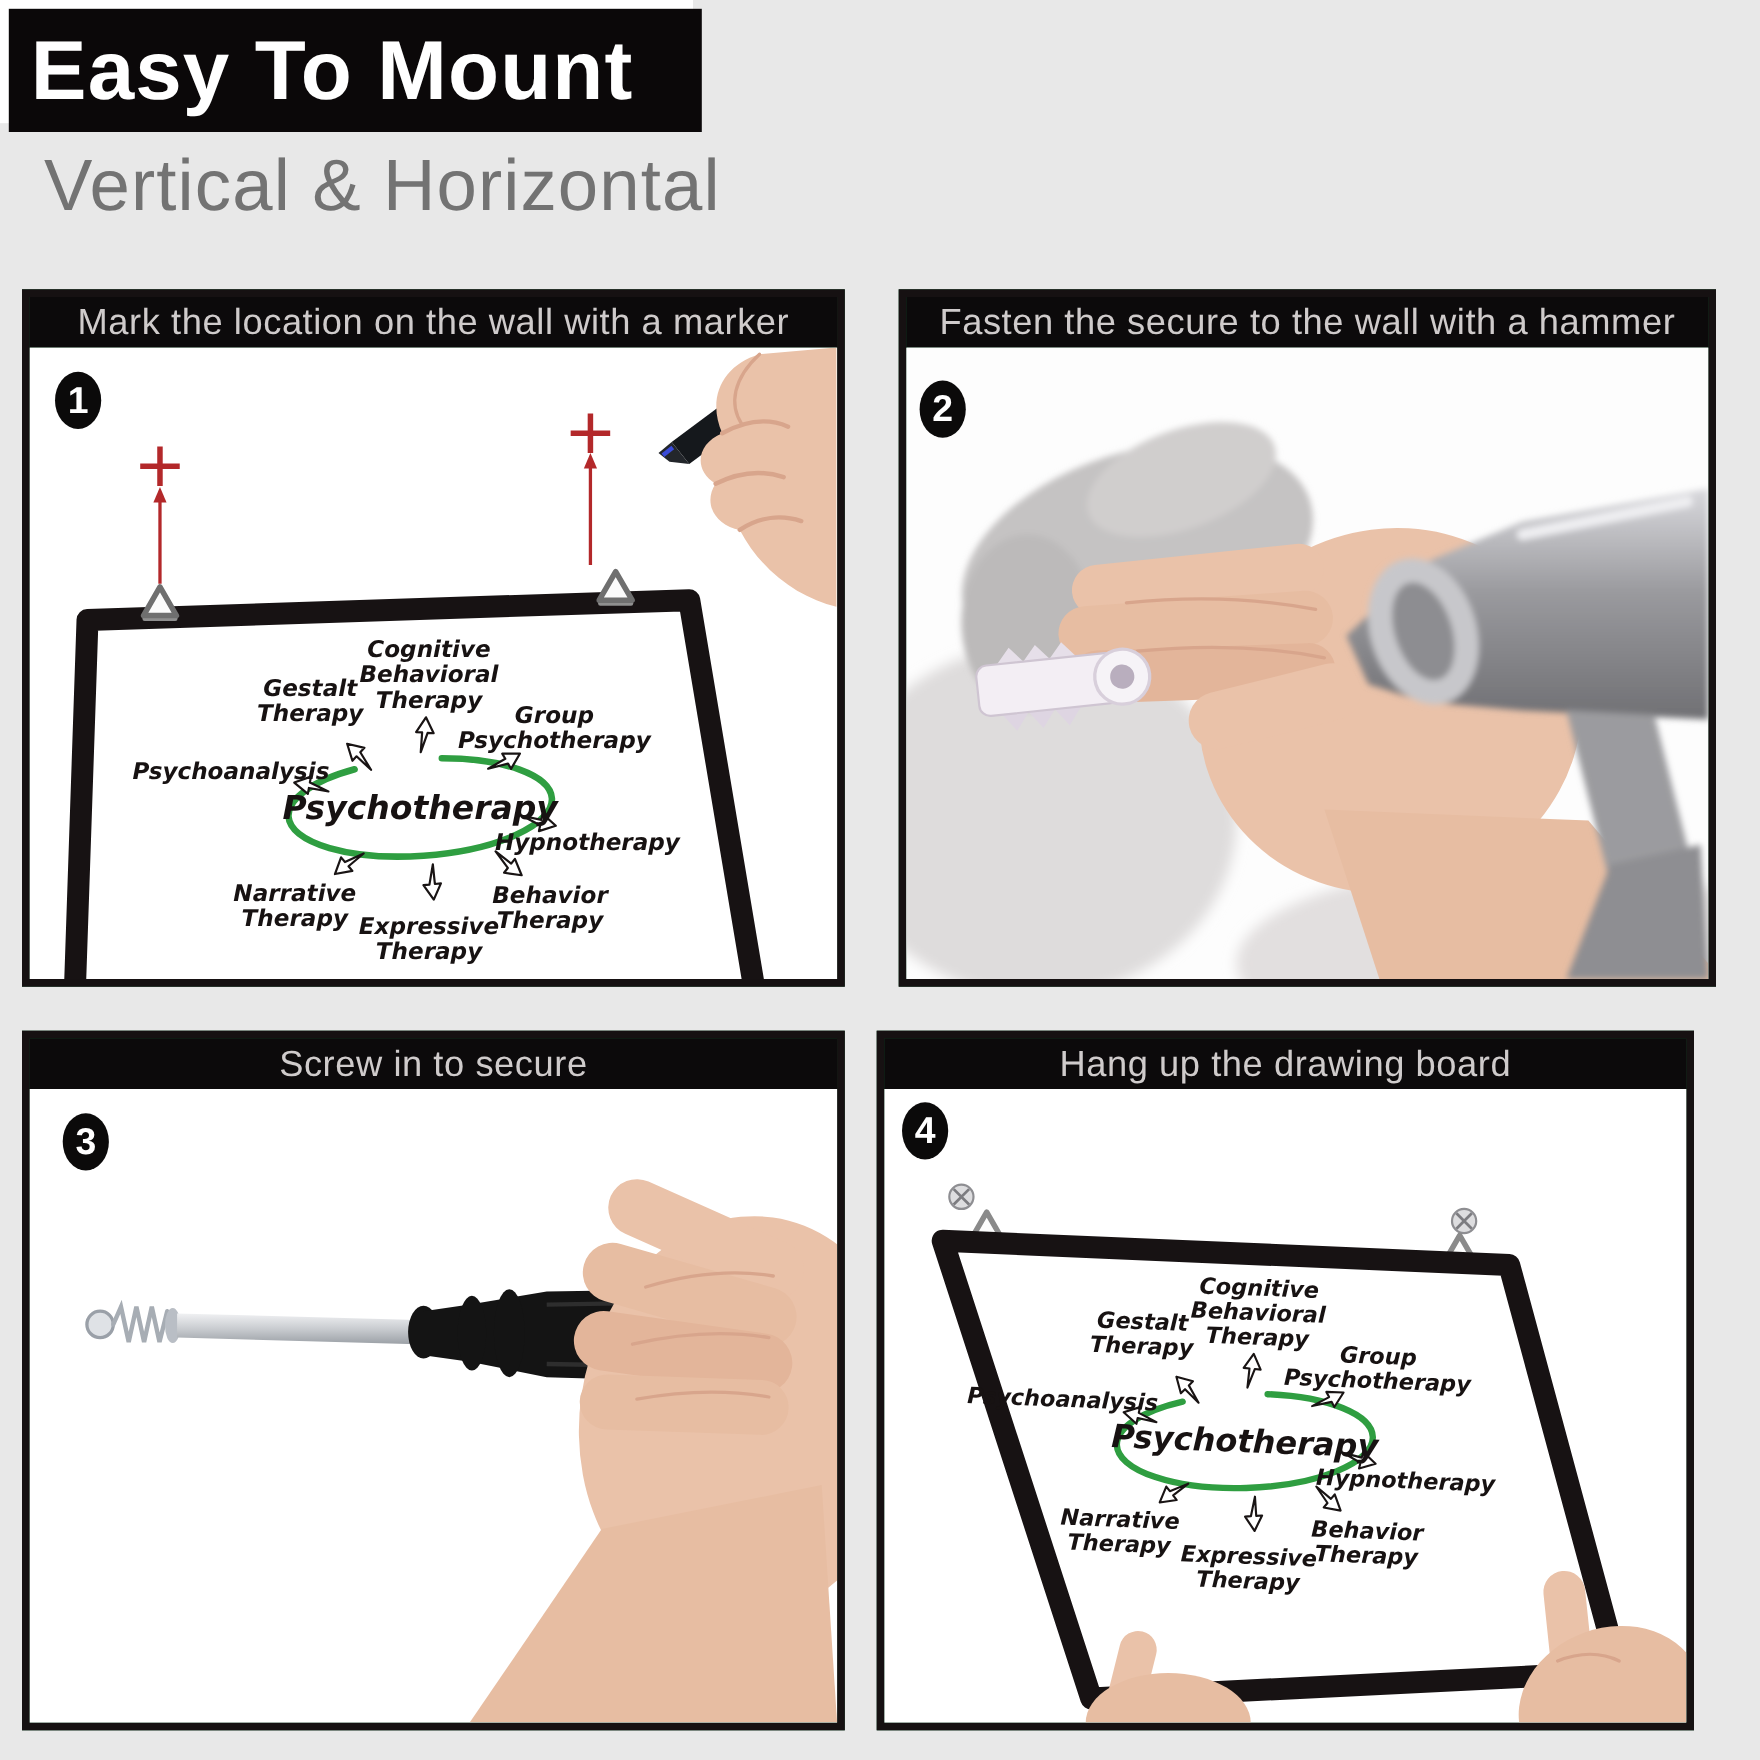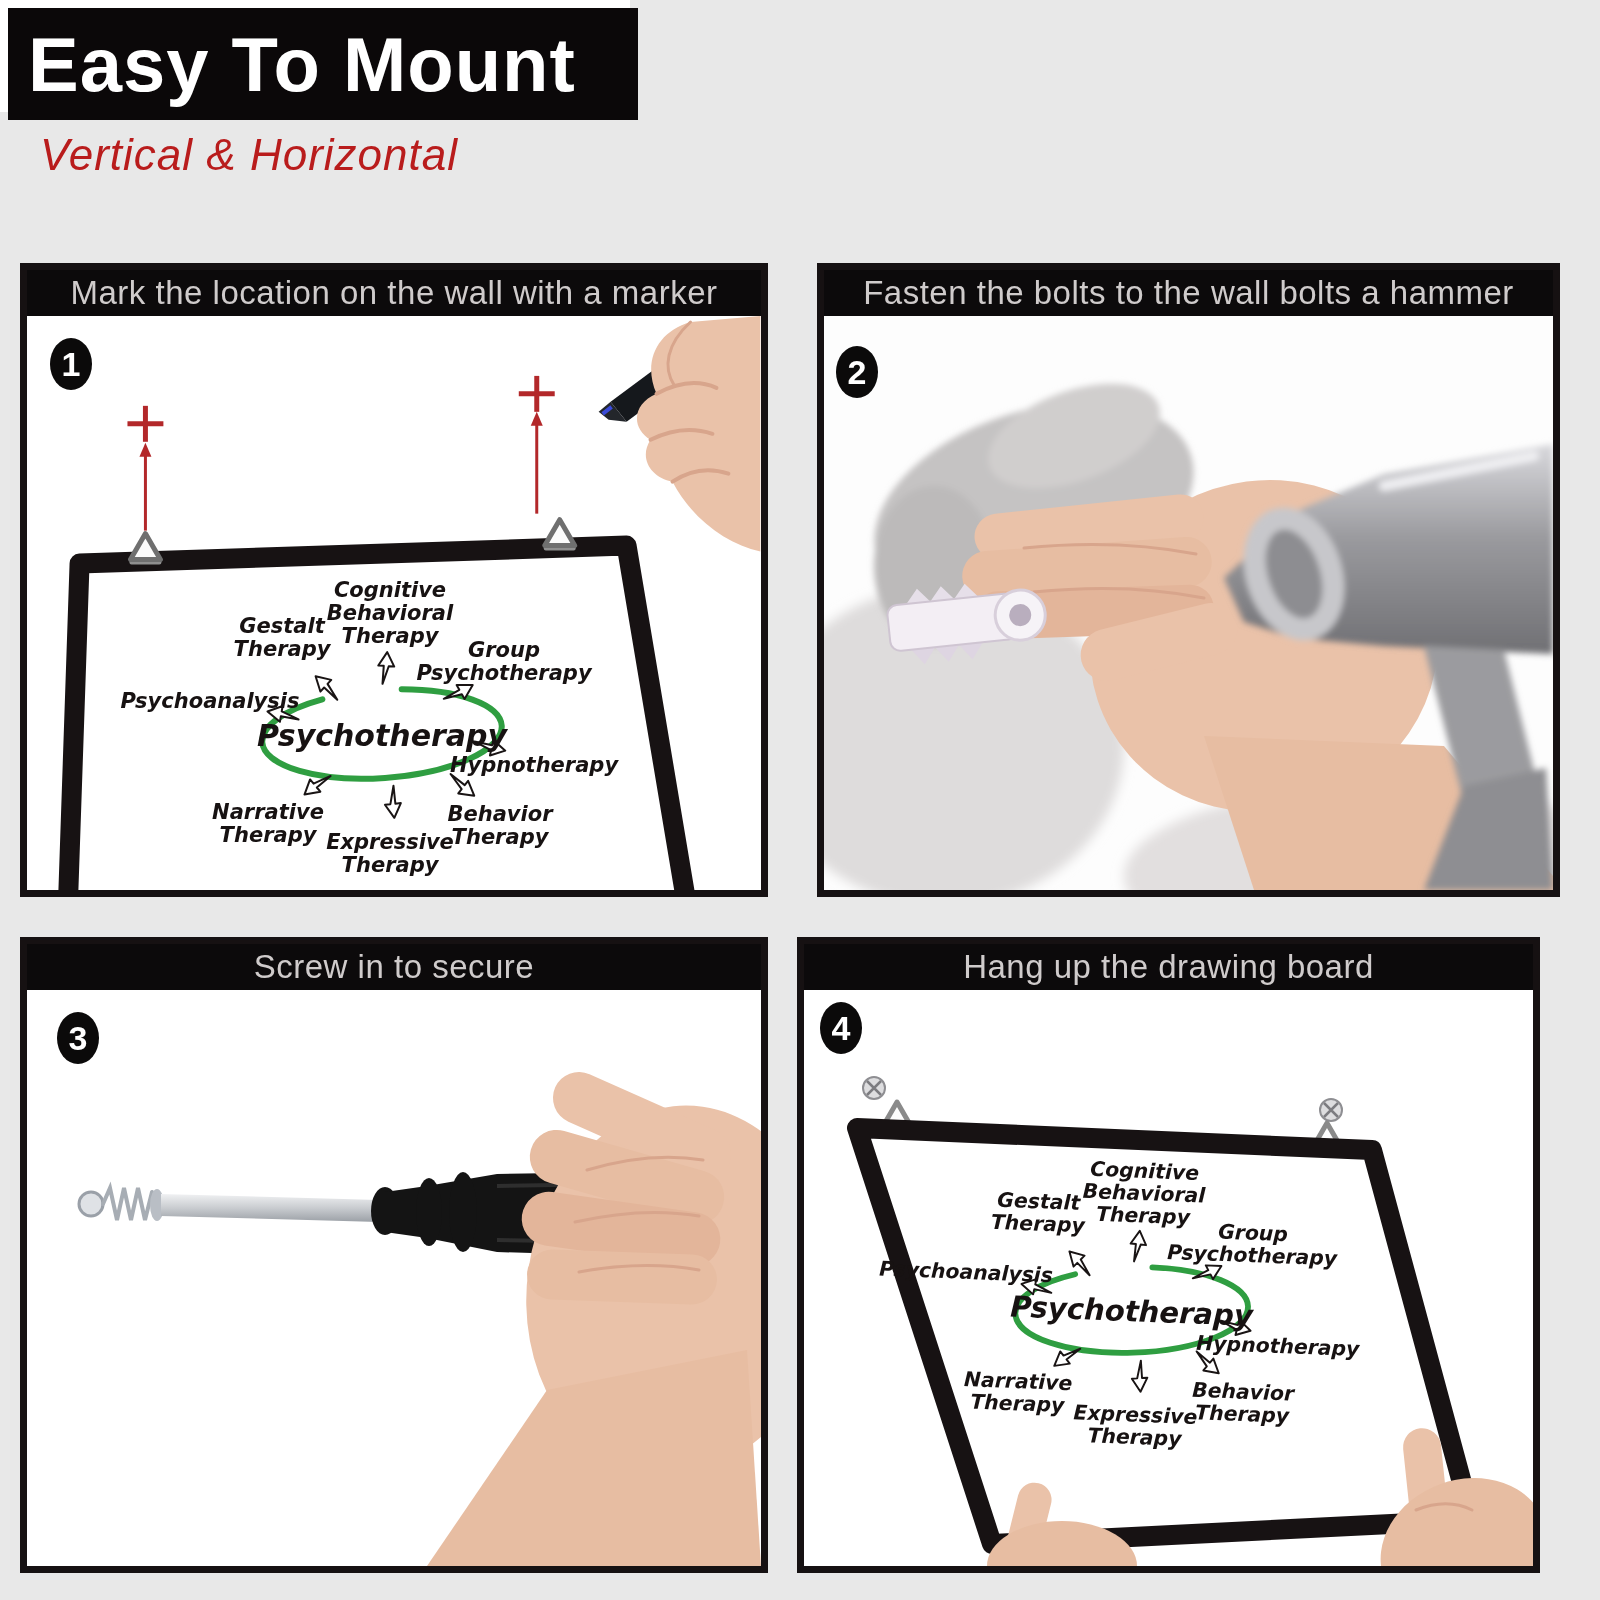--- a/index.html
+++ b/index.html
@@ -8,7 +8,7 @@
   .title-box{position:absolute;left:8px;top:8px;width:630px;height:112px;background:#0b0809;
              display:flex;align-items:center;box-shadow:-8px -8px 0 #ffffff;}
   .title-box span{color:#ffffff;font-size:76px;font-weight:bold;padding-left:20px;letter-spacing:1px;}
-  .subtitle{position:absolute;left:40px;top:130px;font-size:44px;color:#b91c1c;letter-spacing:1px;font-style:italic;}
+  .subtitle{position:absolute;left:40px;top:130px;font-size:66px;color:#737373;letter-spacing:1px;}
   .panel{position:absolute;background:#14532d;border:7px solid #161112;box-sizing:border-box;}
   .p1{left:20px;top:263px;width:748px;height:634px;}
   .p2{left:817px;top:263px;width:743px;height:634px;}

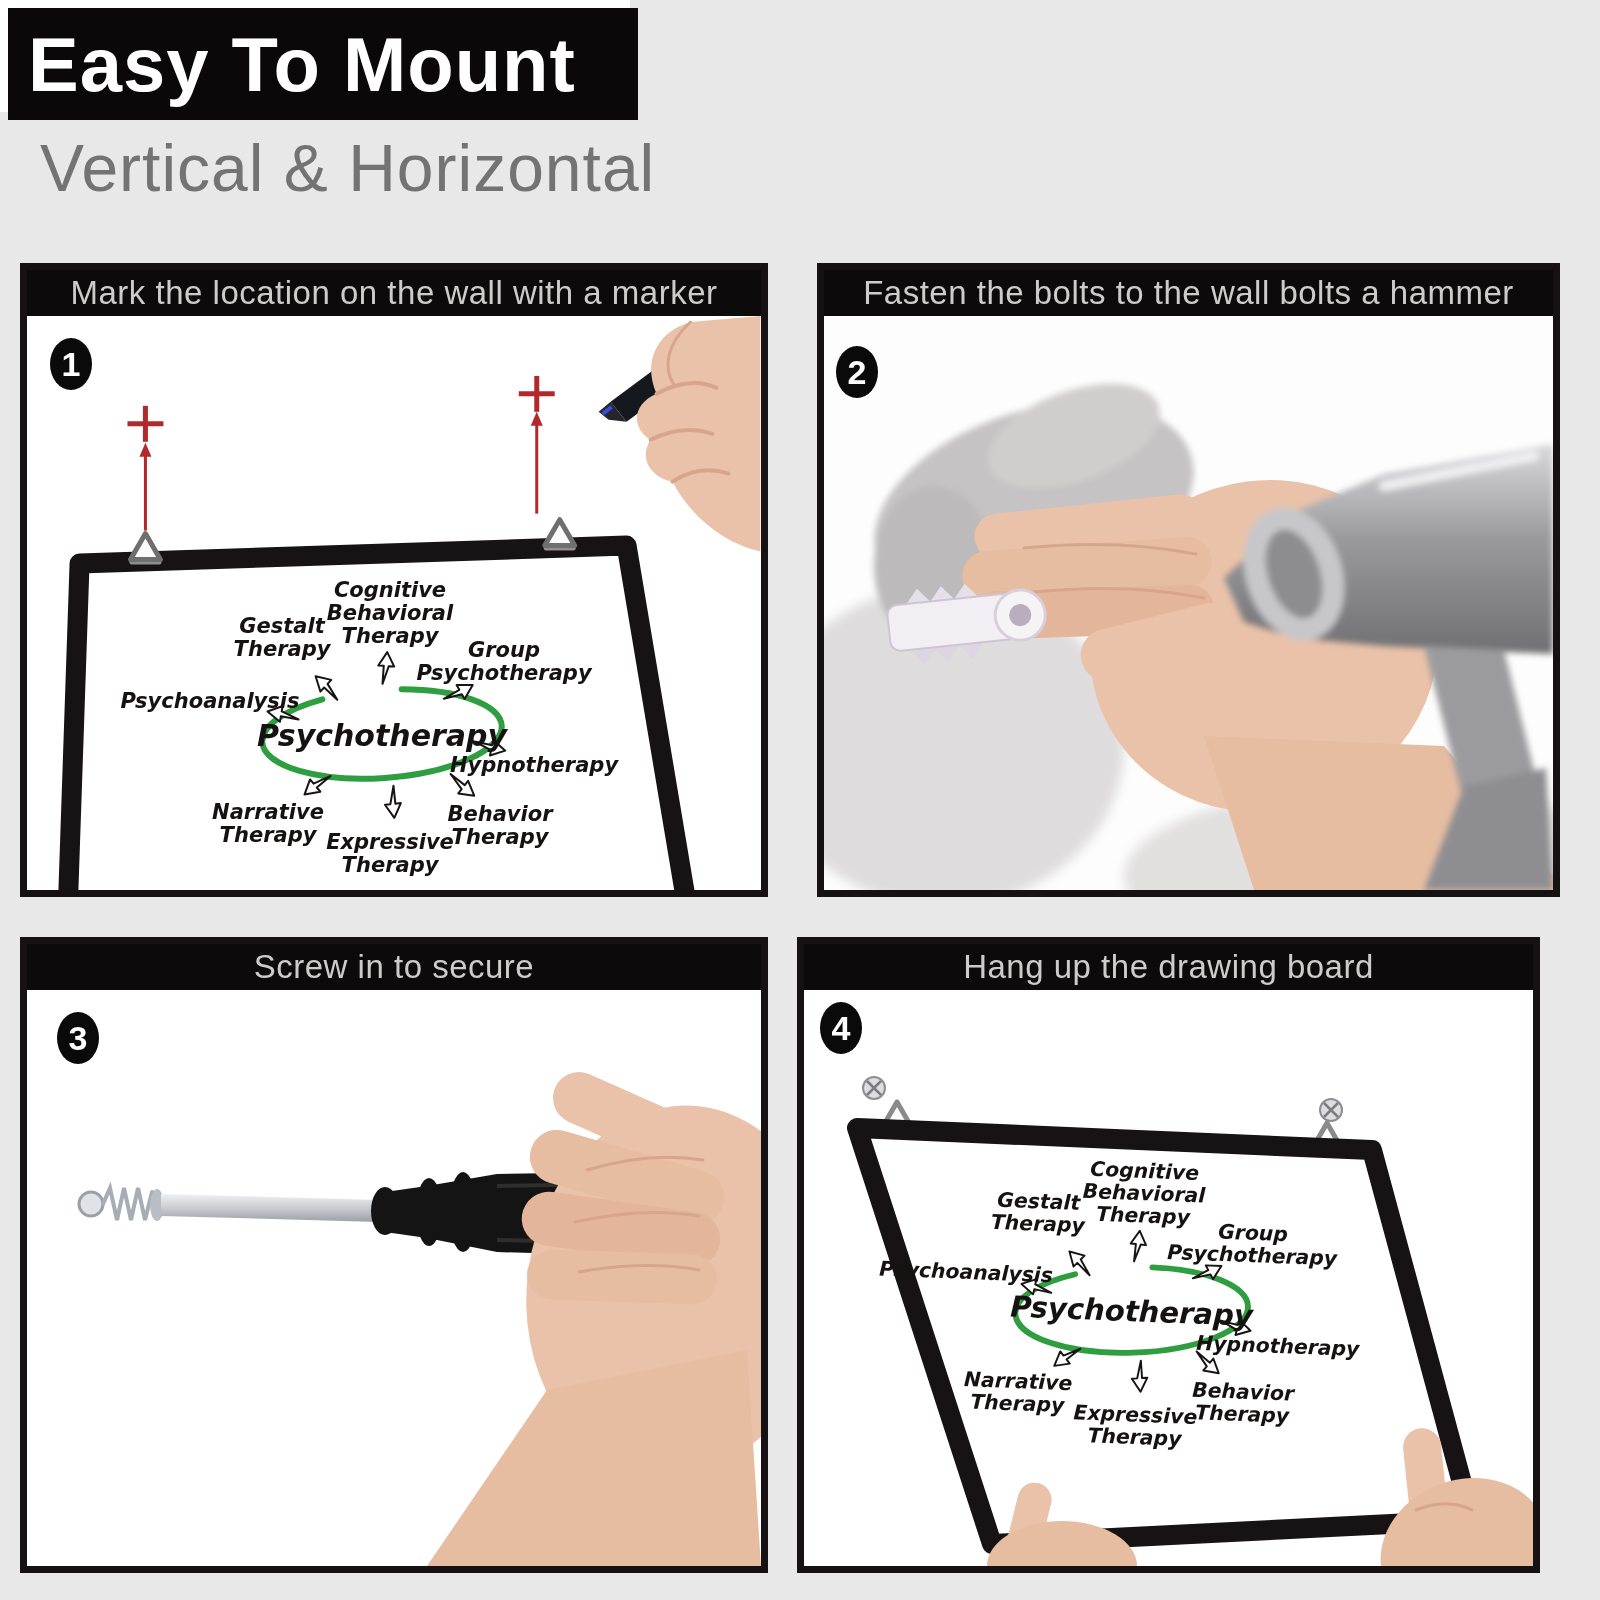--- a/index.html
+++ b/index.html
@@ -121,7 +121,7 @@
 </div>
 
 <div class="panel p2">
-  <div class="panel-header">Fasten the bolts to the wall bolts a hammer</div>
+  <div class="panel-header">Fasten the secure to the wall with a hammer</div>
   <div class="panel-body">
     <div class="badge" style="left:12px;top:30px;">
       <span>2</span>

